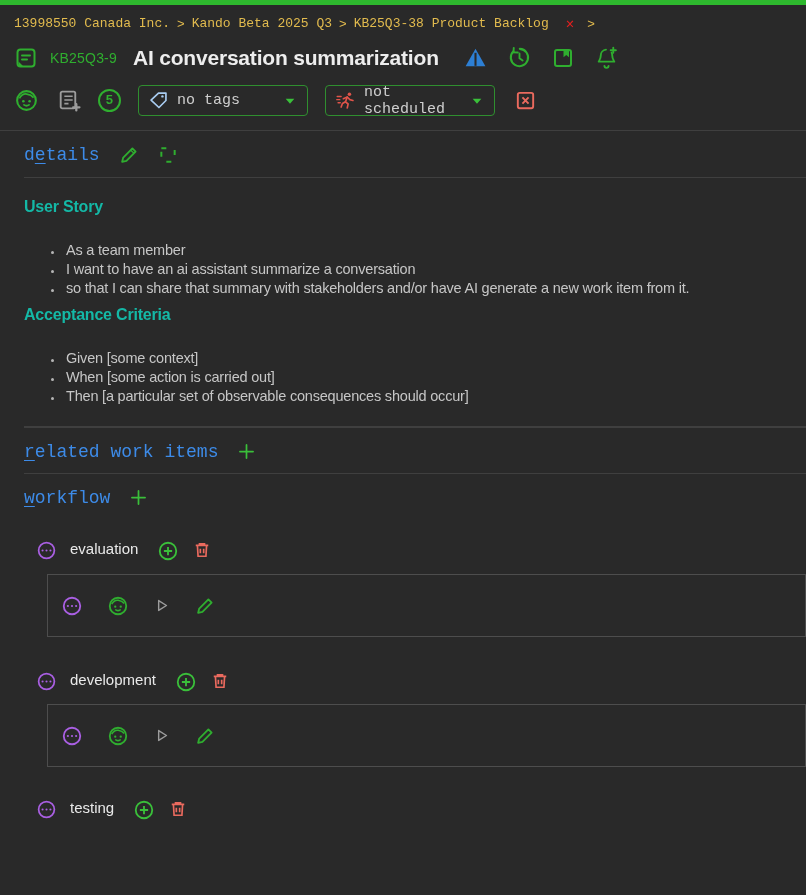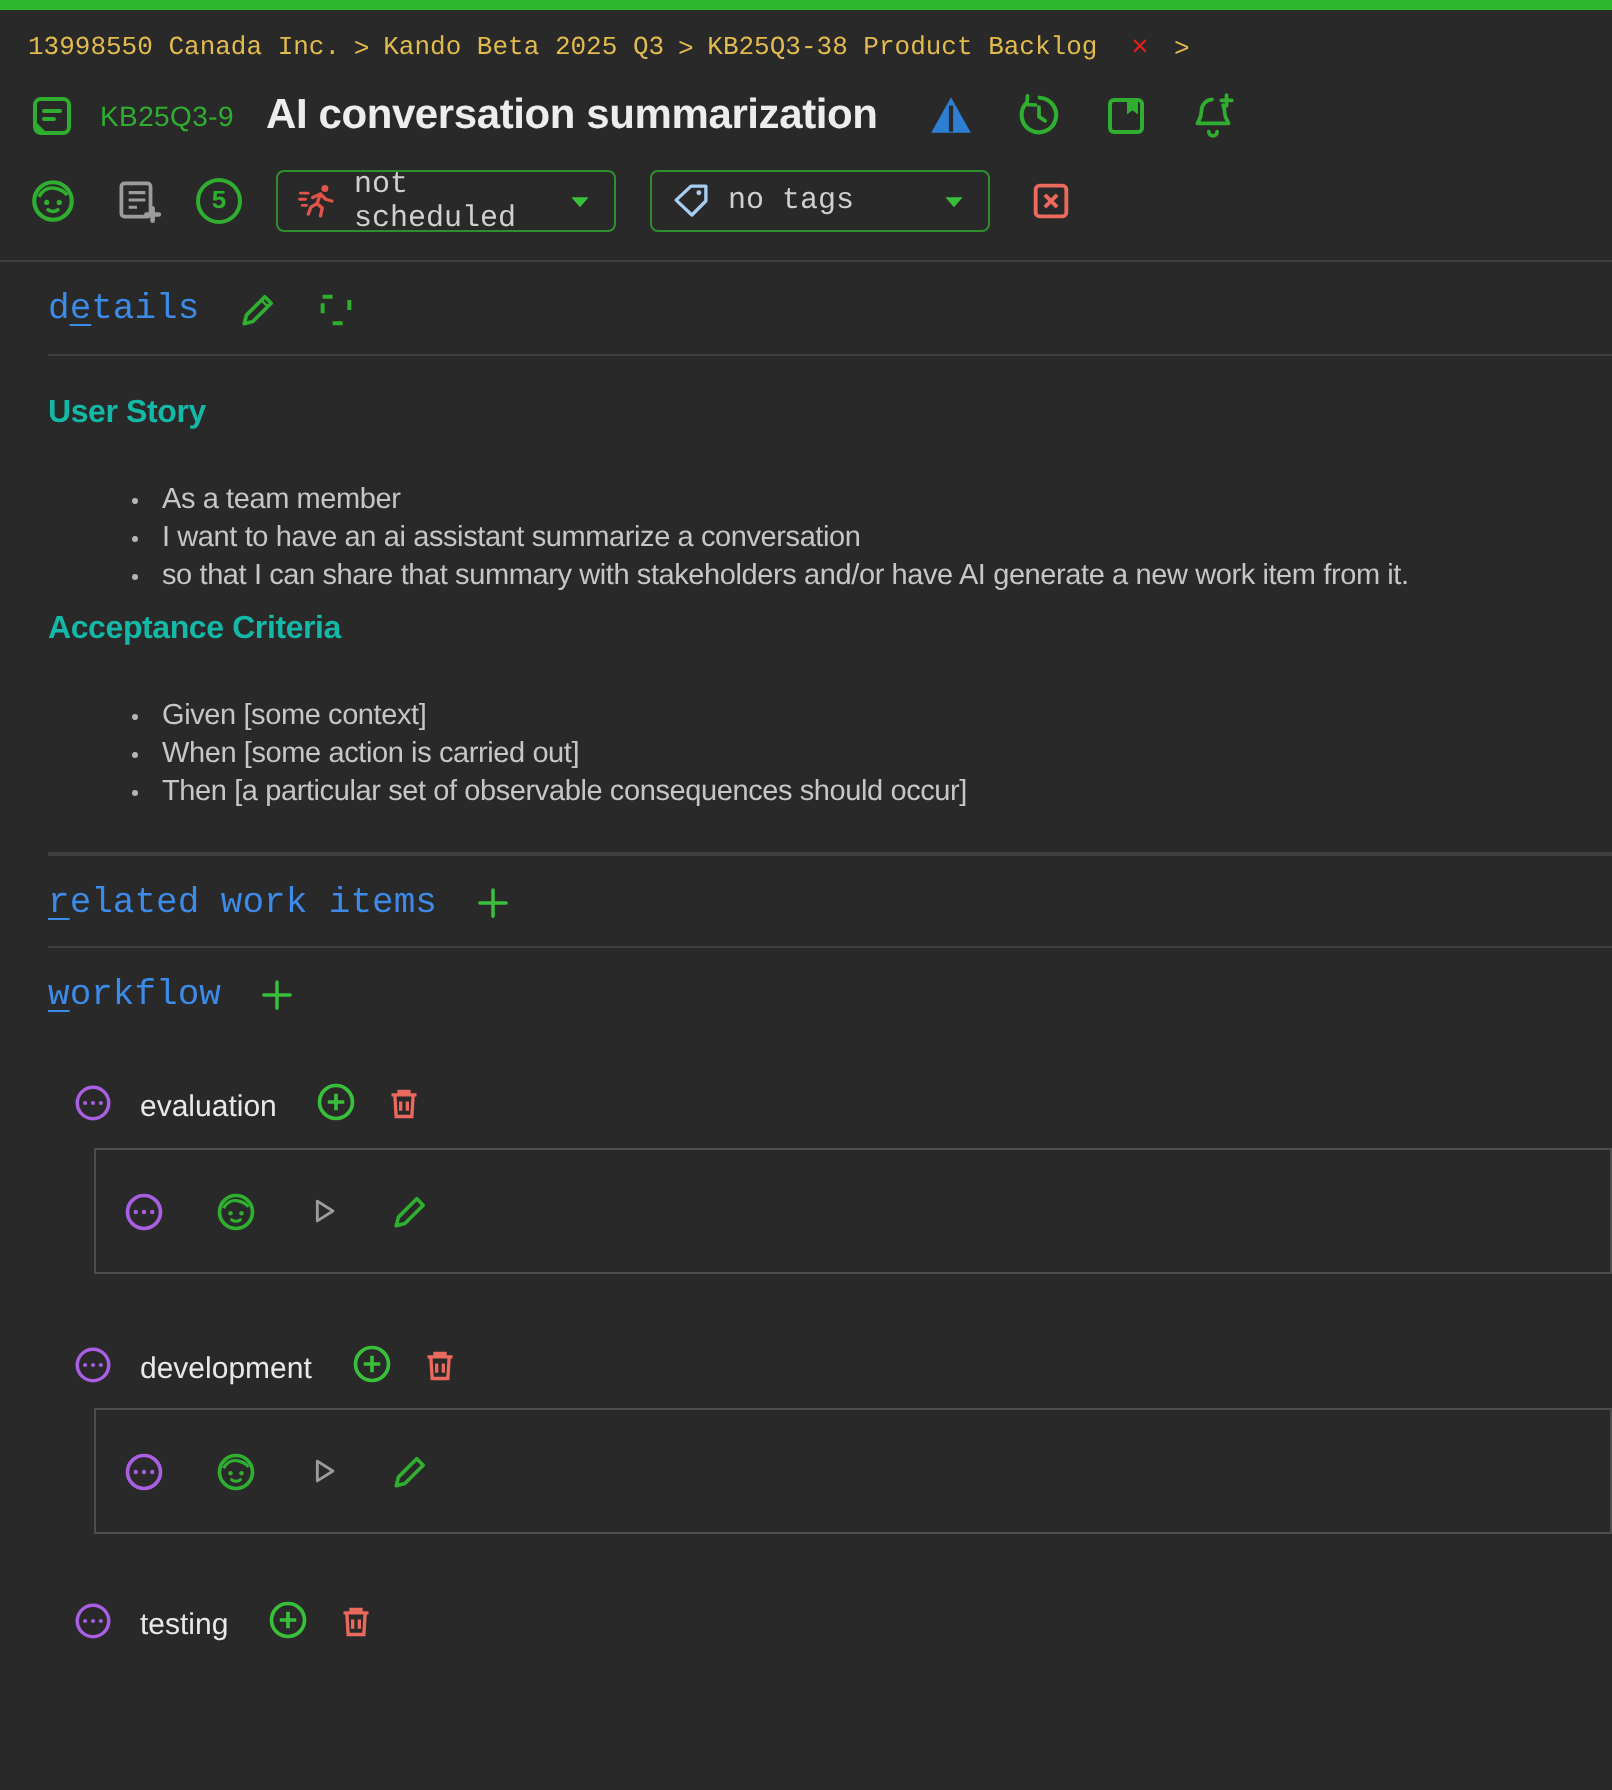--- a/index.html
+++ b/index.html
@@ -135,6 +135,20 @@
     <span class="count-badge clickable">5</span>
     <div class="dropdown clickable">
       <span class="icon">
+        <svg width="21" height="21" viewBox="0 0 24 24" fill="none" stroke="#a9cdf2" stroke-width="1.9" stroke-linejoin="round">
+          <path d="M3.5 11.5 L12 3.5 H20.5 V12 L12.5 20 Z"></path>
+          <circle cx="16.5" cy="7.3" r="1.4" fill="#a9cdf2" stroke="none"></circle>
+        </svg>
+      </span>
+      <span class="dd-label">no tags</span>
+      <span class="icon">
+        <svg width="16" height="16" viewBox="0 0 24 24">
+            <path d="M5.5 8.5 h13 L12 16 Z" fill="#3abf3a"></path>
+          </svg>
+      </span>
+    </div>
+    <div class="dropdown clickable">
+      <span class="icon">
         <svg width="21" height="21" viewBox="0 0 24 24" fill="none" stroke="#e0544a" stroke-width="1.9" stroke-linecap="round" stroke-linejoin="round">
           <circle cx="16.5" cy="4.8" r="2" fill="#e0544a" stroke="none"></circle>
           <path d="M9.5 10 l4.5-2 3 3 3.5 1"></path>
@@ -144,20 +158,6 @@
         </svg>
       </span>
       <span class="dd-label">not scheduled</span>
-      <span class="icon">
-        <svg width="16" height="16" viewBox="0 0 24 24">
-            <path d="M5.5 8.5 h13 L12 16 Z" fill="#3abf3a"></path>
-          </svg>
-      </span>
-    </div>
-    <div class="dropdown clickable">
-      <span class="icon">
-        <svg width="21" height="21" viewBox="0 0 24 24" fill="none" stroke="#a9cdf2" stroke-width="1.9" stroke-linejoin="round">
-          <path d="M3.5 11.5 L12 3.5 H20.5 V12 L12.5 20 Z"></path>
-          <circle cx="16.5" cy="7.3" r="1.4" fill="#a9cdf2" stroke="none"></circle>
-        </svg>
-      </span>
-      <span class="dd-label">no tags</span>
       <span class="icon">
         <svg width="16" height="16" viewBox="0 0 24 24">
             <path d="M5.5 8.5 h13 L12 16 Z" fill="#3abf3a"></path>

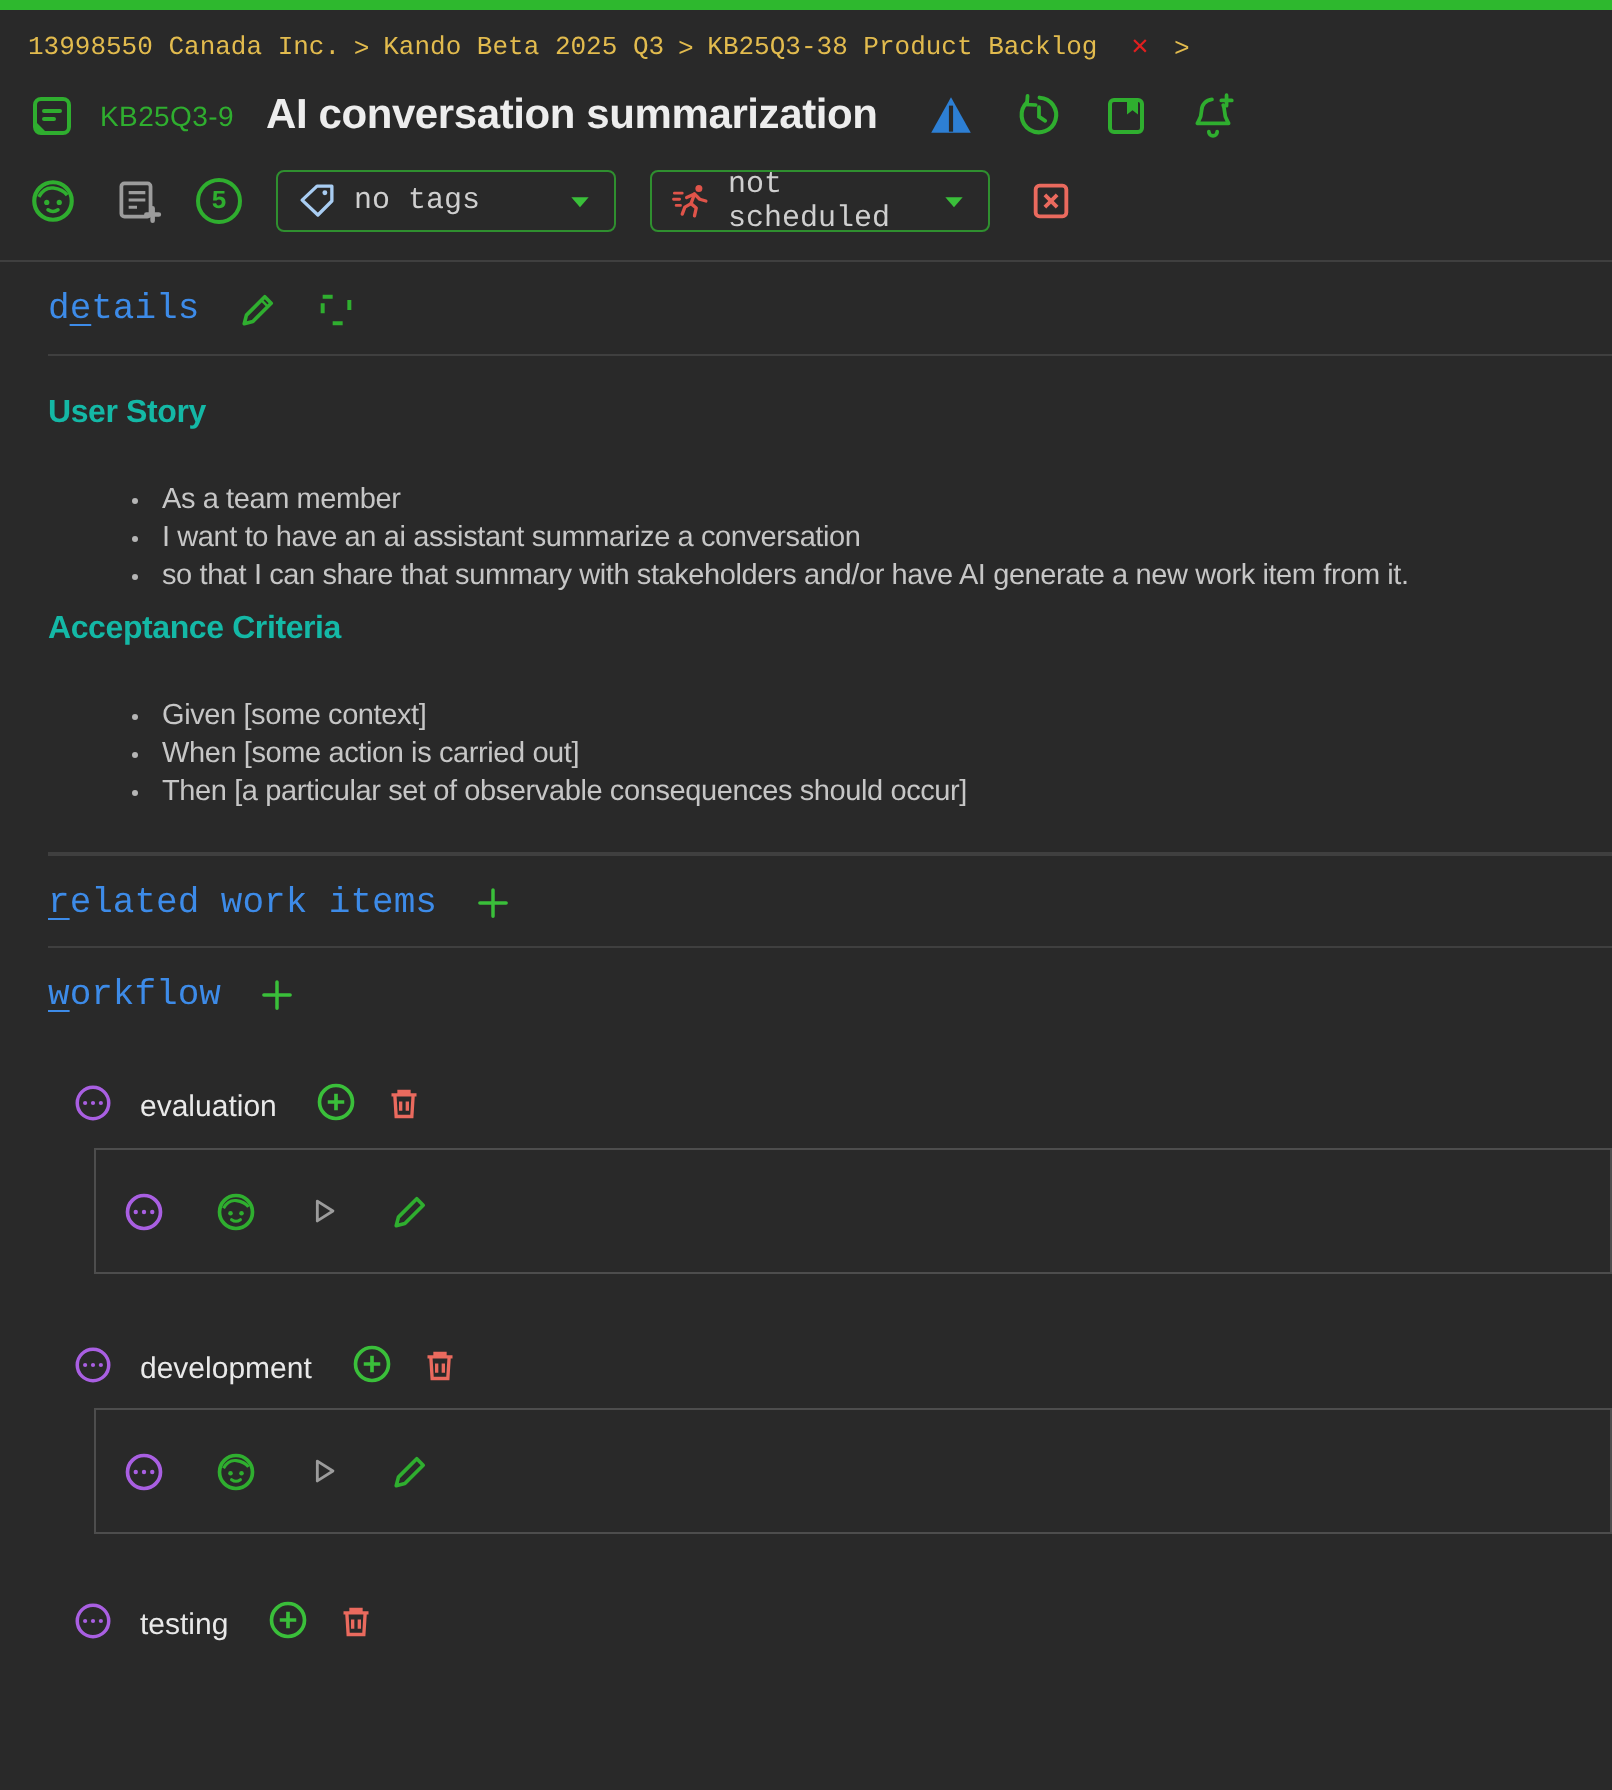--- a/index.html
+++ b/index.html
@@ -44,7 +44,7 @@
   .h-us{margin-top:20px;}
   .h-ac{margin-top:8px;}
   .doc-ul{margin-top:25px;padding-left:40px;font-size:14.5px;line-height:19px;color:#c6c6c6;letter-spacing:-.2px;}
-  .doc-ul li{padding-left:2px;margin-left:15px;}
+  .doc-ul li{padding-left:2px;}
   .doc-ul li::marker{color:#b5b5b5;font-size:11px;}
   .after-doc{margin-top:20px;}
 

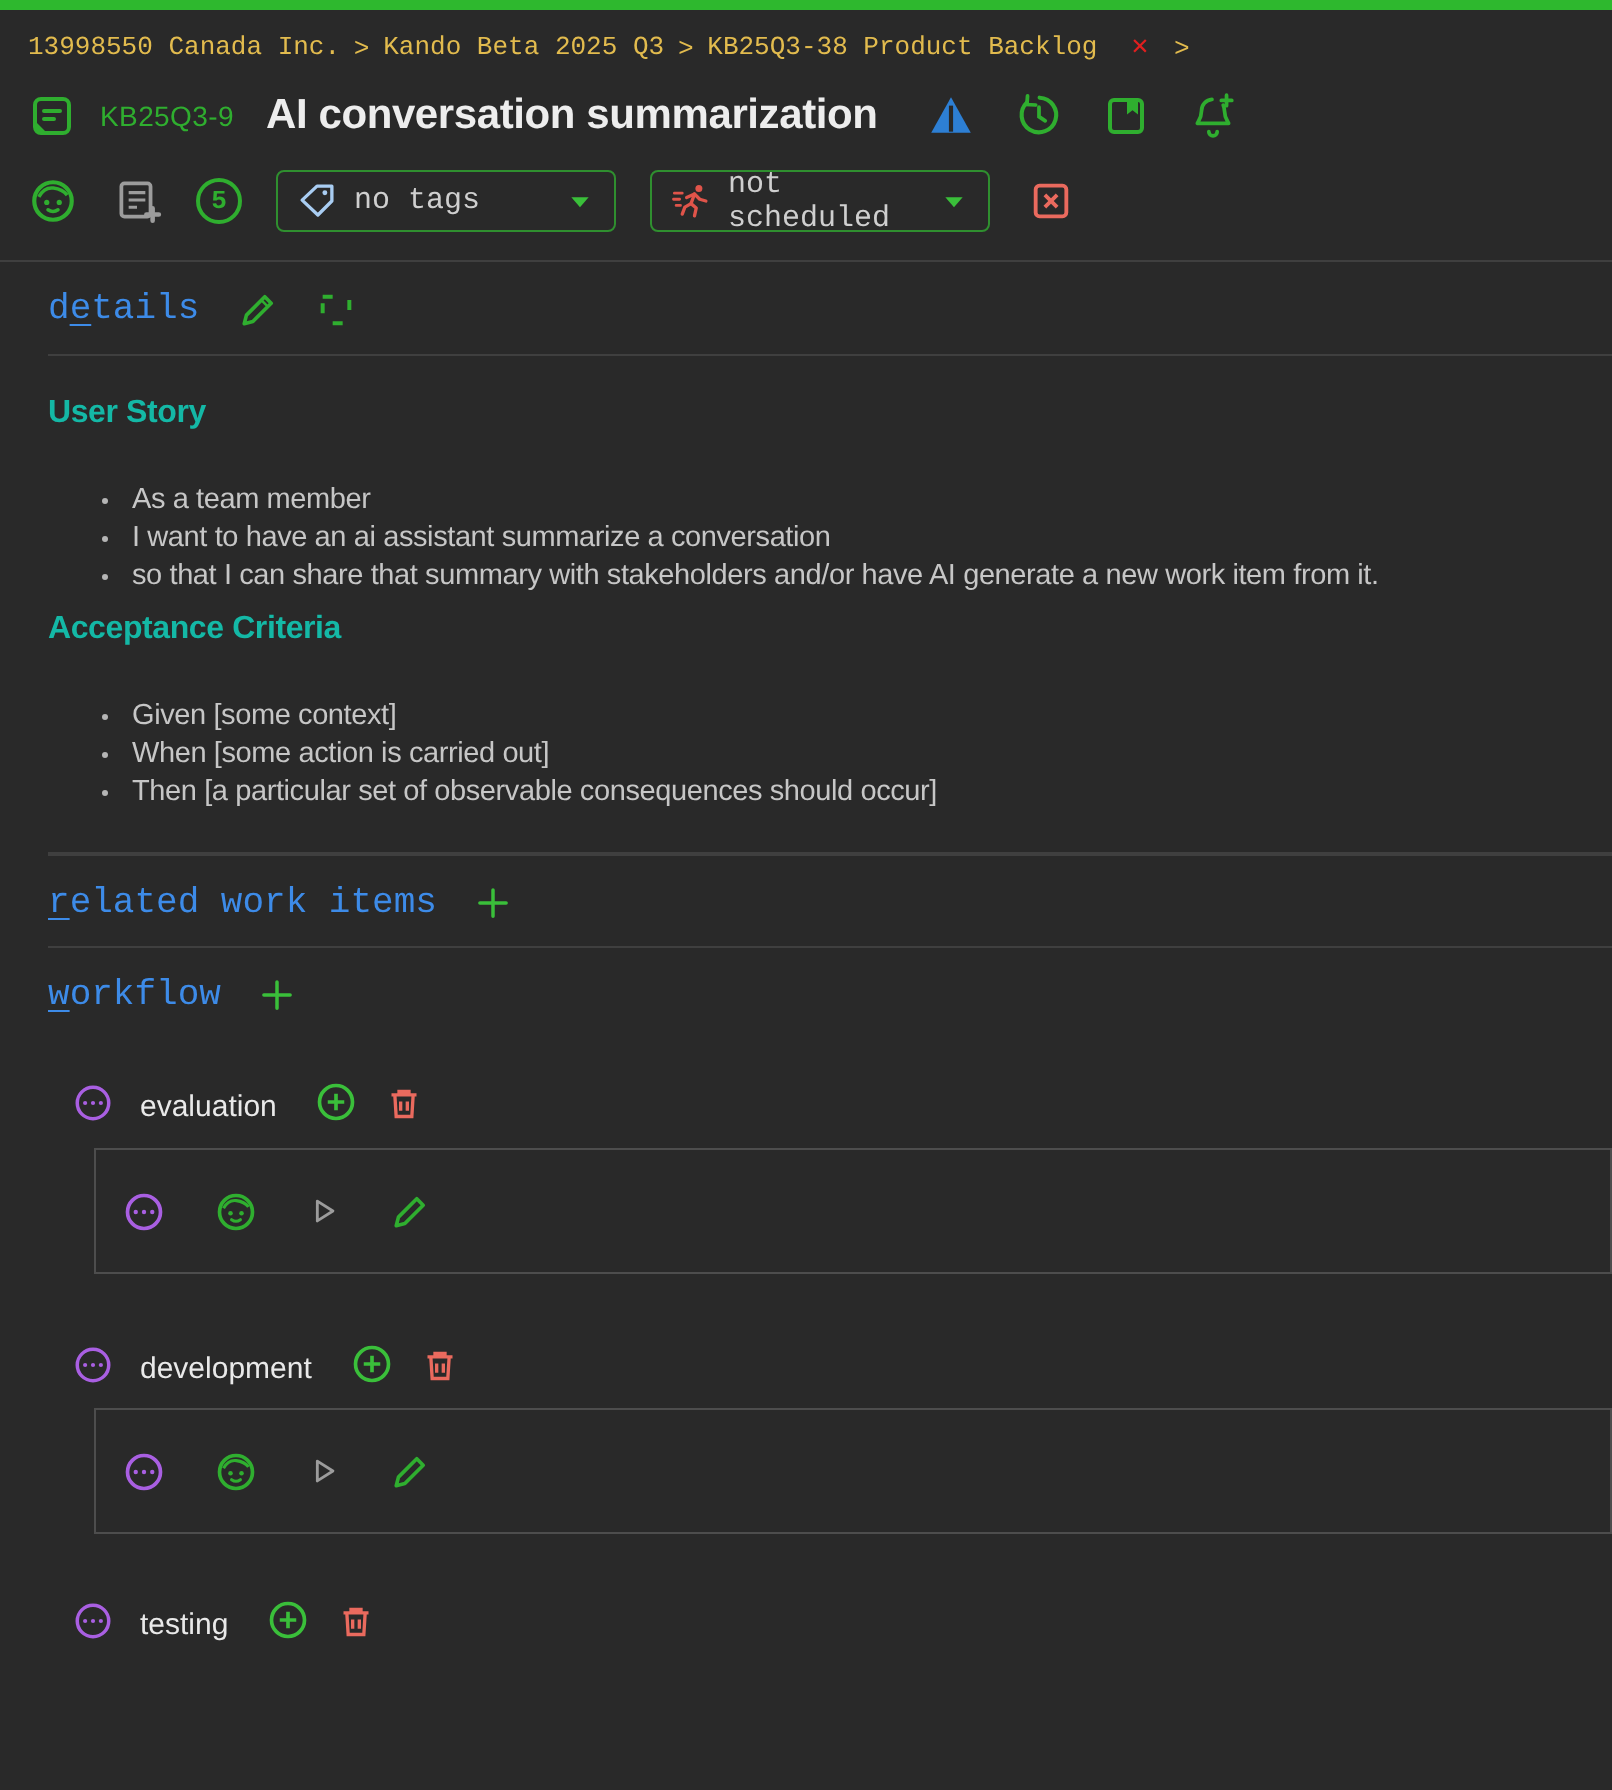--- a/index.html
+++ b/index.html
@@ -48,7 +48,7 @@
   .doc-ul li::marker{color:#b5b5b5;font-size:11px;}
   .after-doc{margin-top:20px;}
 
-  .stage-row{display:flex;align-items:flex-end;gap:13px;margin-left:36px;}
+  .stage-row{display:flex;align-items:flex-start;gap:13px;margin-left:36px;}
   .stage-row .stage-name{color:#e9e9e9;font-size:15px;margin:0 6px 0 0;}
   .sr-1{margin-top:21px;}
   .sr-2{margin-top:34px;}

